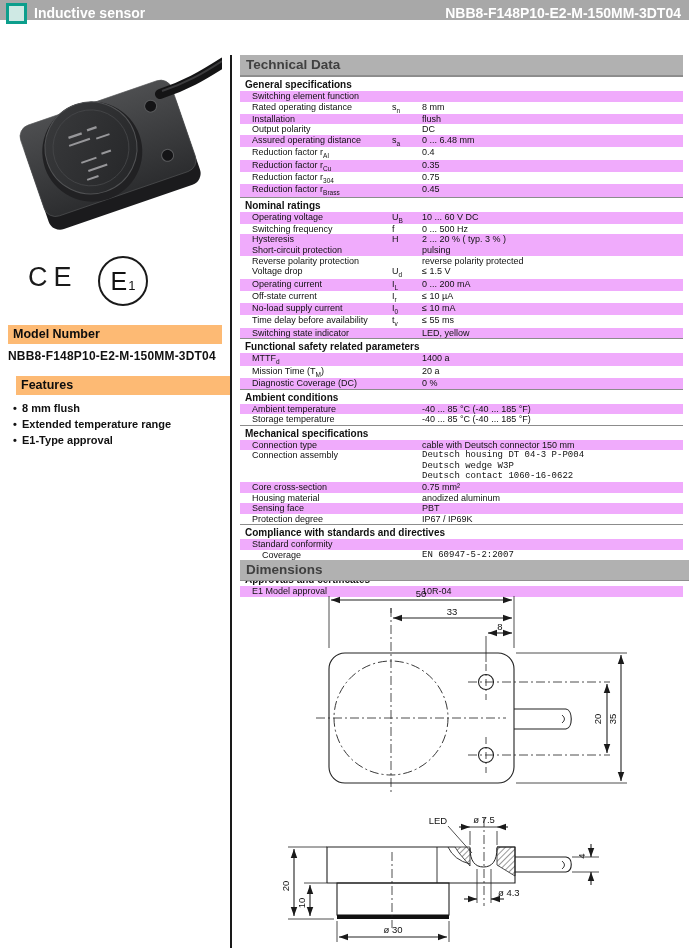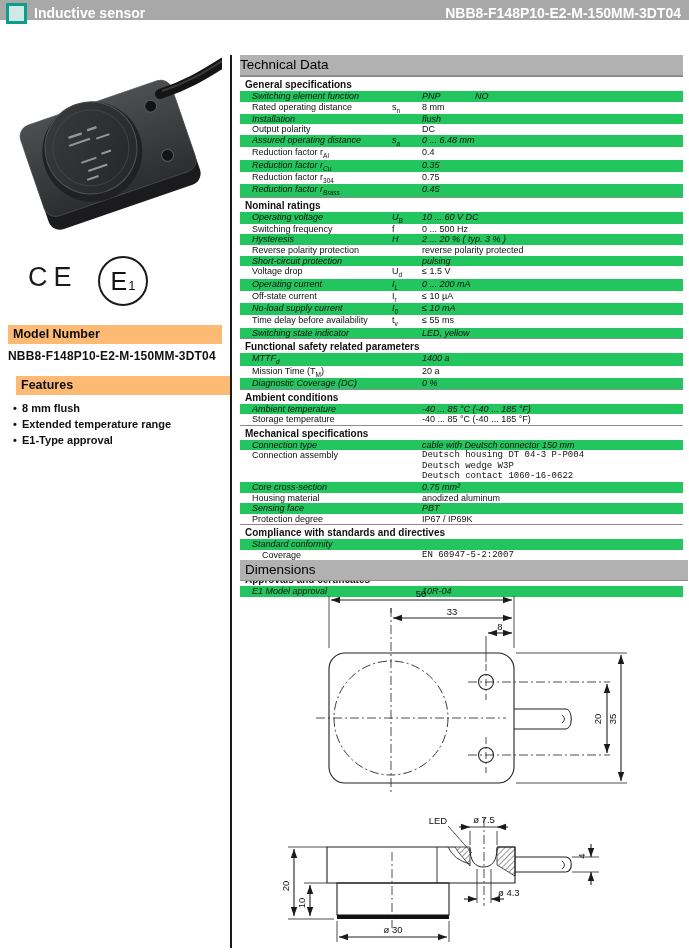--- a/index.html
+++ b/index.html
@@ -34,7 +34,7 @@
   
   .techcol{position:absolute;left:240px;top:55px;width:443px;}
   .bigbar{background:#b1b1b1;border-bottom:1px solid #8e8e8e;height:20px;line-height:20px;
-    font-size:13.5px;font-weight:normal;color:#000000;}
+    font-size:13.5px;font-weight:bold;padding-left:6px;color:#404040;}
   .sec-name{font-weight:bold;font-size:10px;padding:2px 0 1px 5px;border-top:1px solid #8c8c8c;}
   .row{display:flex;line-height:10.6px;font-size:9px;}
   .row.stripe{background:#22c55e;font-style:italic;}

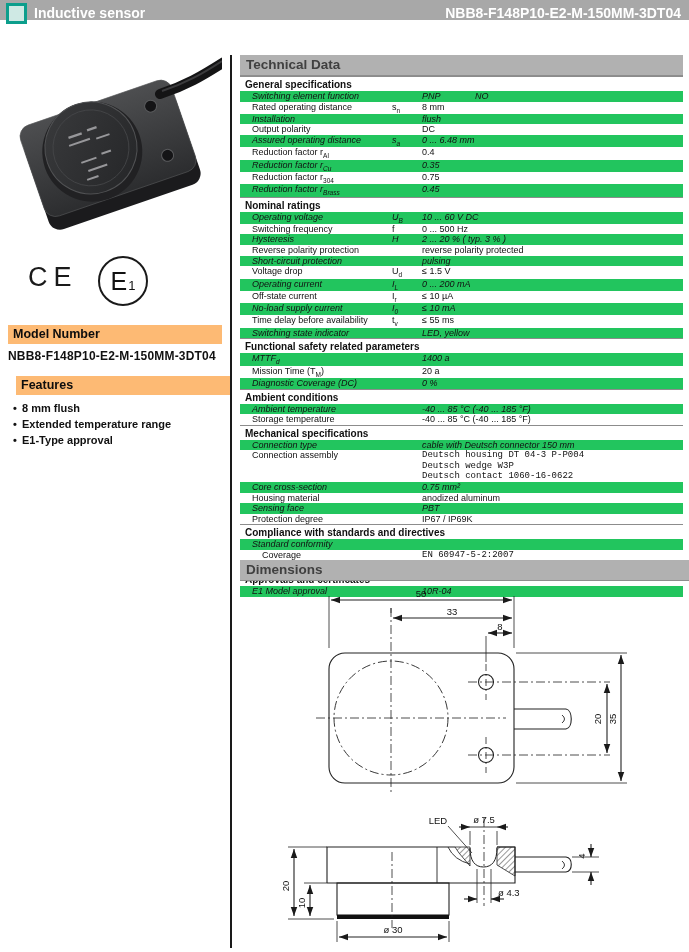--- a/index.html
+++ b/index.html
@@ -37,7 +37,7 @@
     font-size:13.5px;font-weight:bold;padding-left:6px;color:#404040;}
   .sec-name{font-weight:bold;font-size:10px;padding:2px 0 1px 5px;border-top:1px solid #8c8c8c;}
   .row{display:flex;line-height:10.6px;font-size:9px;}
-  .row.stripe{background:#22c55e;font-style:italic;}
+  .row.stripe{background:#f0abfc;}
   .lbl{margin-left:12px;width:140px;flex:none;}
   .row.indent .lbl{margin-left:22px;width:130px;}
   .sym{width:30px;flex:none;}

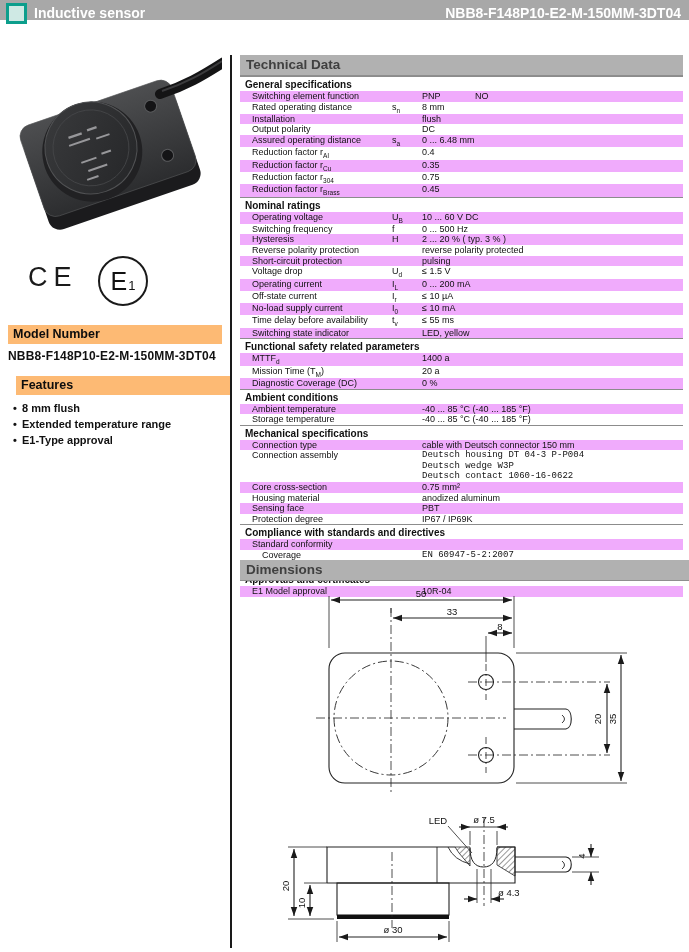--- a/index.html
+++ b/index.html
@@ -132,7 +132,6 @@
       <div class="row stripe">
         <span class="lbl">Switching element function</span>
         <span class="sym"></span>
-        <span class="val"><span class="v1">PNP</span>NO</span>
       </div>
       <div class="row">
         <span class="lbl">Rated operating distance</span>

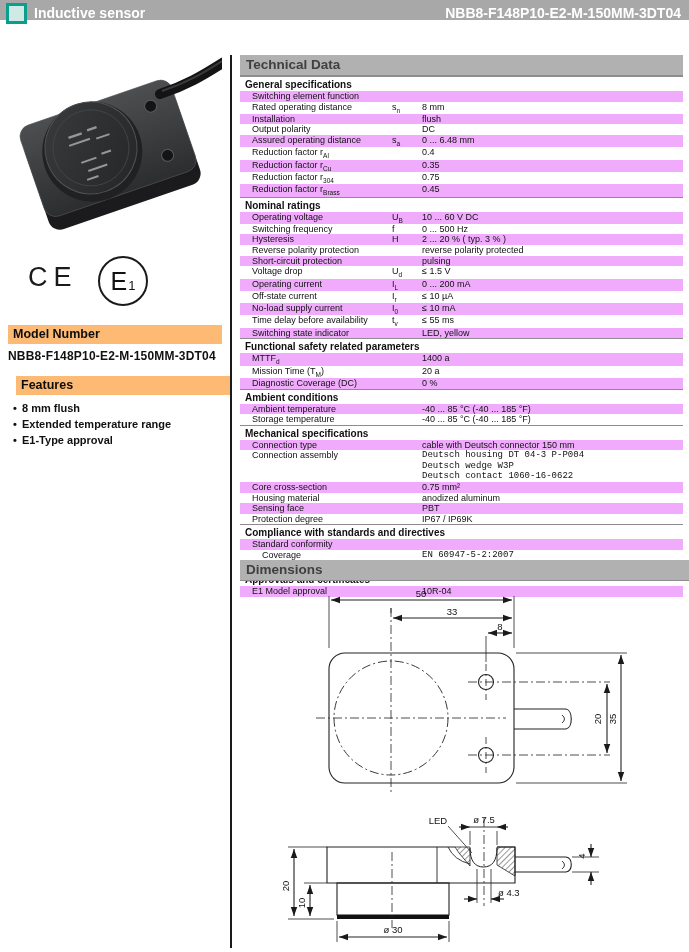--- a/index.html
+++ b/index.html
@@ -189,15 +189,15 @@
         <span class="sym">H</span>
         <span class="val">2 ... 20  % ( typ. 3  % )</span>
       </div>
+      <div class="row stripe">
+        <span class="lbl">Short-circuit protection</span>
+        <span class="sym"></span>
+        <span class="val">pulsing</span>
+      </div>
       <div class="row">
         <span class="lbl">Reverse polarity protection</span>
         <span class="sym"></span>
         <span class="val">reverse polarity protected</span>
-      </div>
-      <div class="row stripe">
-        <span class="lbl">Short-circuit protection</span>
-        <span class="sym"></span>
-        <span class="val">pulsing</span>
       </div>
       <div class="row">
         <span class="lbl">Voltage drop</span>

